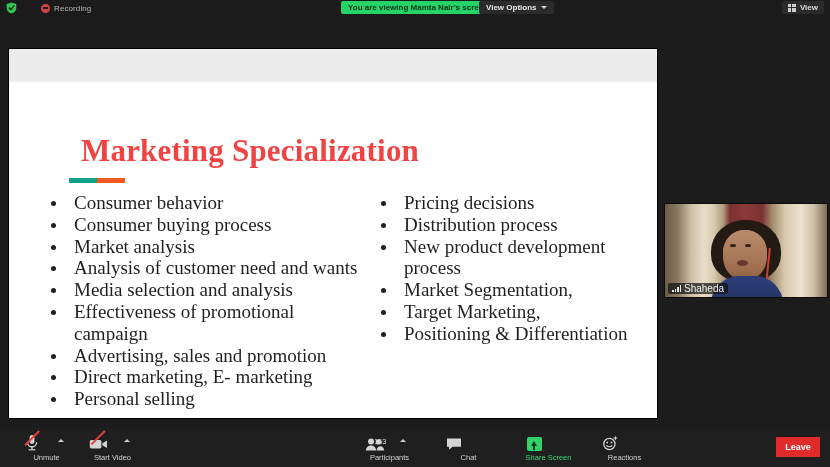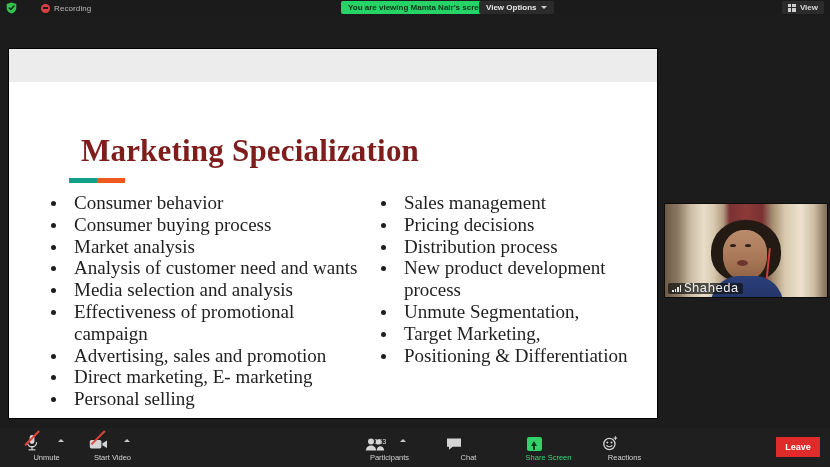--- a/index.html
+++ b/index.html
@@ -52,7 +52,7 @@
 
   .slide-title{
     position:absolute;left:72px;top:51px;
-    font-family:"Liberation Serif", serif;font-weight:bold;font-size:31px;color:#7f1d1d;
+    font-family:"Liberation Serif", serif;font-weight:bold;font-size:31px;color:#ef4444;
     letter-spacing:.2px;white-space:nowrap;
   }
   .accent-bar{position:absolute;left:60px;top:96px;width:56px;height:5px;display:flex;}

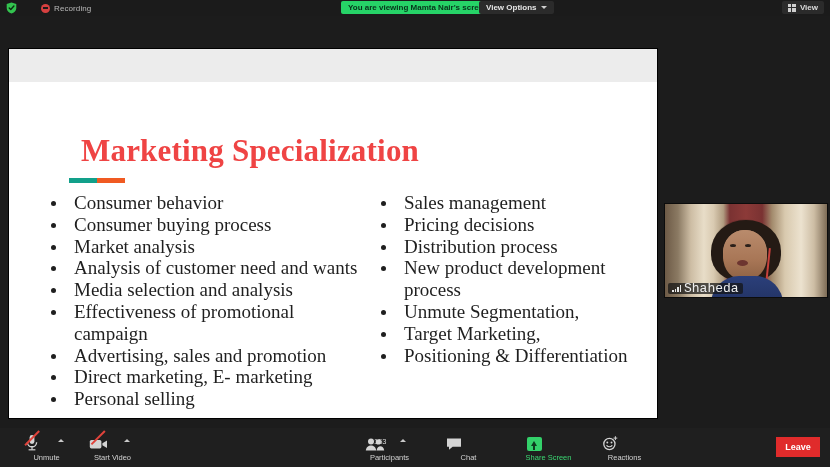--- a/index.html
+++ b/index.html
@@ -201,7 +201,6 @@
           </div>
           <div class="col col-right">
             <ul class="bl">
-              <li>Sales management</li>
               <li>Pricing decisions</li>
               <li>Distribution process</li>
               <li>New product development process</li>

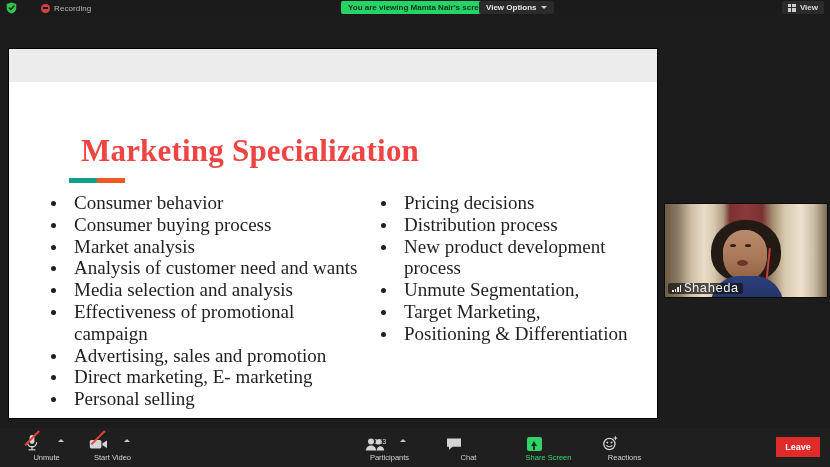--- a/index.html
+++ b/index.html
@@ -204,7 +204,7 @@
               <li>Pricing decisions</li>
               <li>Distribution process</li>
               <li>New product development process</li>
-              <li>Unmute Segmentation,</li>
+              <li>Market Segmentation,</li>
               <li>Target Marketing,</li>
               <li>Positioning &amp; Differentiation</li>
             </ul>

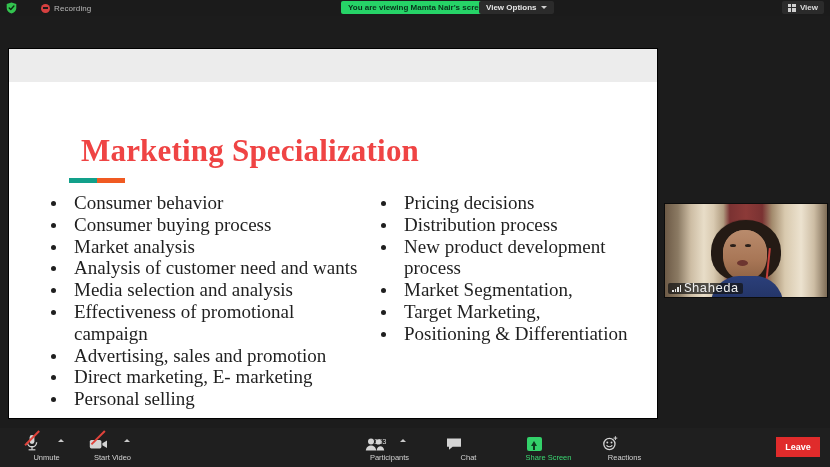--- a/index.html
+++ b/index.html
@@ -110,7 +110,7 @@
   .sig i{width:1.5px;background:#e8e8e8;display:block;}
   .sig i:nth-child(1){height:2px;} .sig i:nth-child(2){height:3.5px;}
   .sig i:nth-child(3){height:5px;} .sig i:nth-child(4){height:7px;}
-  .thumb-name{color:#f0f0f0;font-size:13px;white-space:nowrap;font-family:Liberation Mono, monospace;}
+  .thumb-name{color:#f0f0f0;font-size:10px;white-space:nowrap;}
 
   
   .toolbar{position:absolute;left:0;bottom:0;width:830px;height:39px;background:#1f1f1f;}

